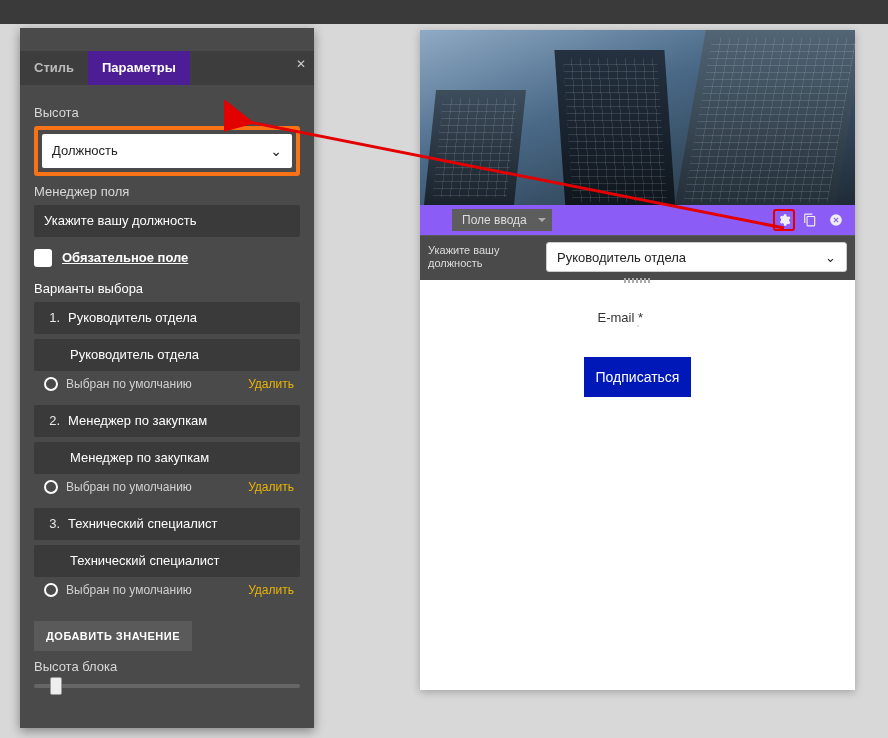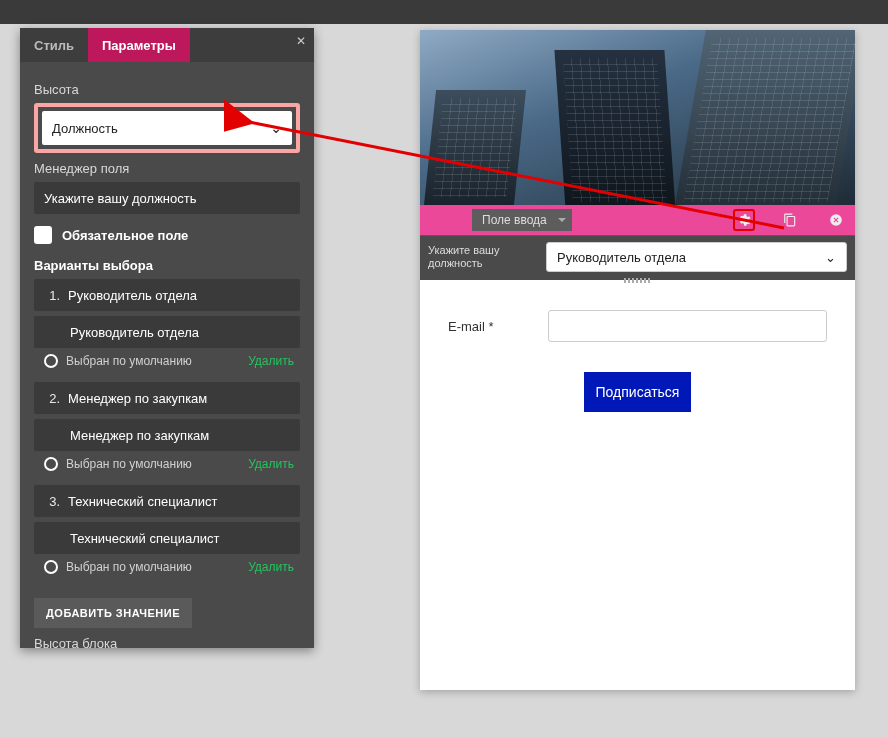--- a/index.html
+++ b/index.html
@@ -24,7 +24,7 @@
     left: 20px;
     top: 28px;
     width: 294px;
-    height: 620px;
+    height: 700px;
     background: #4a4a4a;
     color: #fff;
     font-size: 13px;

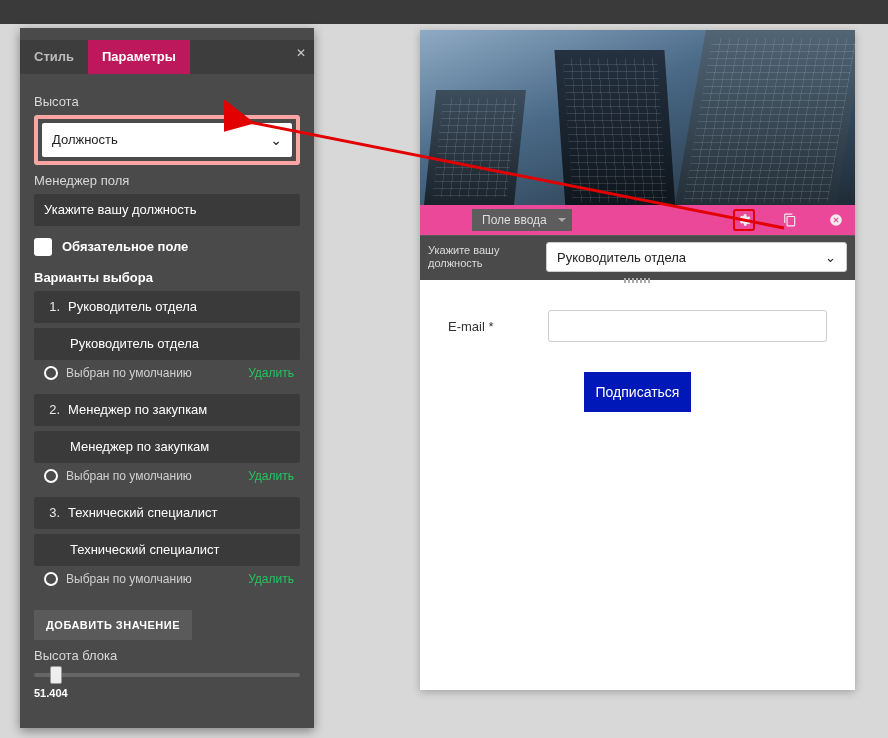--- a/index.html
+++ b/index.html
@@ -50,7 +50,7 @@
     cursor: pointer;
   }
   .tab.active {
-    background: #be185d;
+    background: #4c1d95;
     color: #fff;
   }
   .tabs .close {

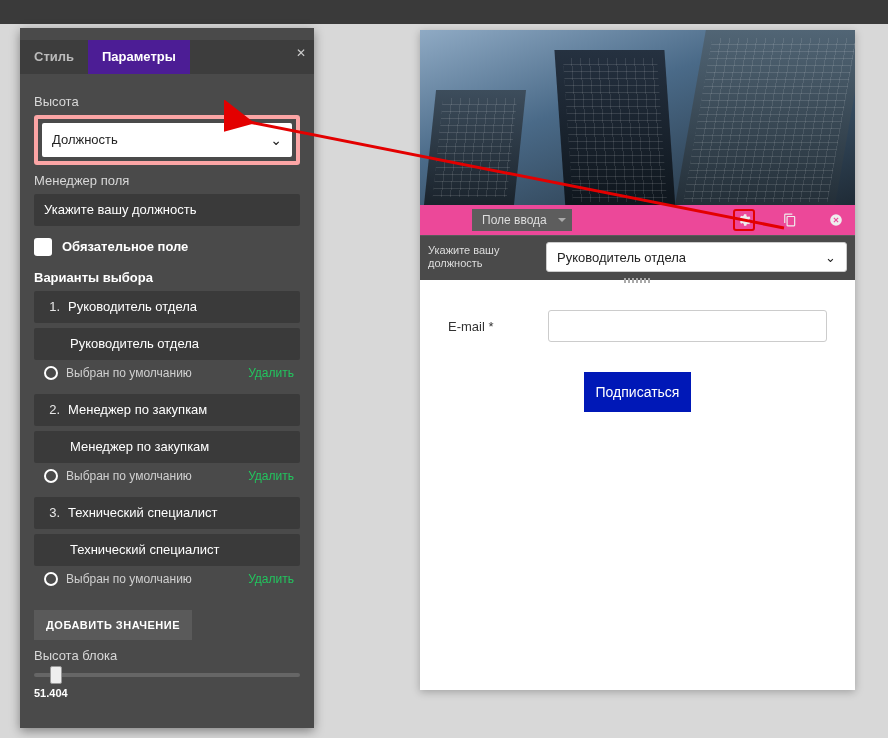--- a/index.html
+++ b/index.html
@@ -74,7 +74,7 @@
   .section-label.bold { font-weight: 700; color:#fff; }
 
   .highlight-box {
-    border: 4px solid #fca5a5;
+    border: 4px solid #f97316;
     border-radius: 3px;
     padding: 4px;
     margin-bottom: 6px;

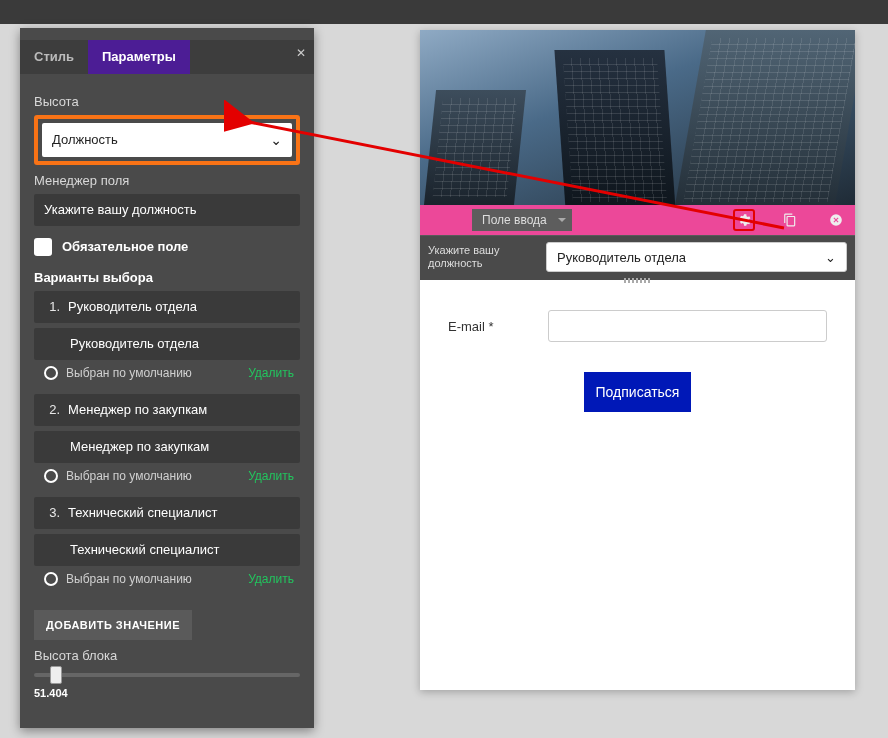--- a/index.html
+++ b/index.html
@@ -213,12 +213,12 @@
   }
 
   .toolbar {
-    background:#ec4899;
+    background:#8b5cf6;
     height:30px;
     display:flex;
     align-items:center;
     padding:2px 8px;
-    gap:24px;
+    gap:4px;
   }
   .toolbar-dd {
     background:#5d5d5d;

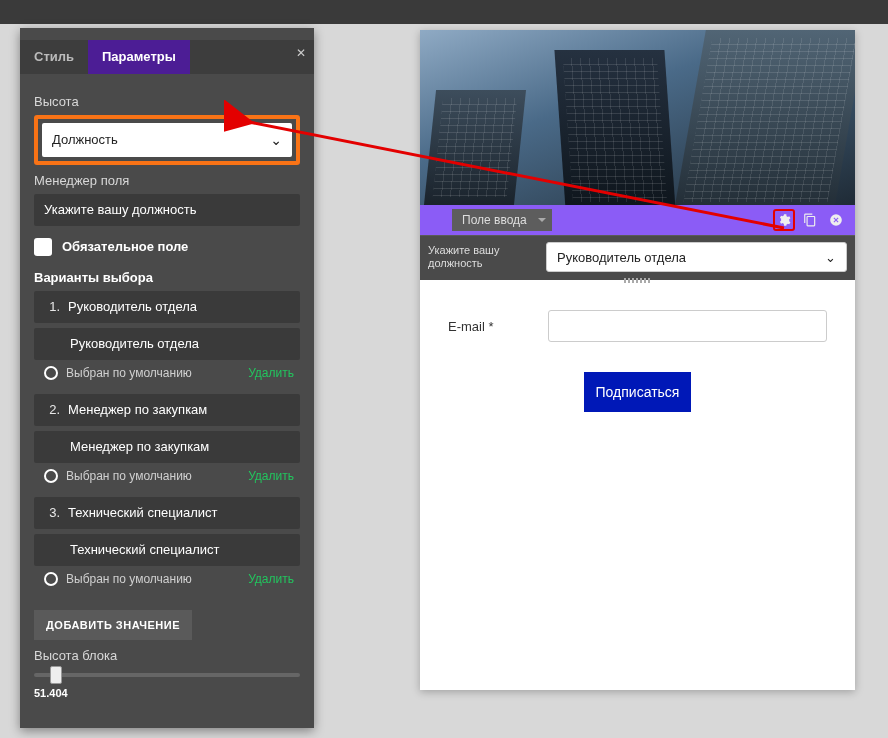--- a/index.html
+++ b/index.html
@@ -108,6 +108,7 @@
     align-items: center;
     gap: 10px;
     margin: 12px 0 14px 0;
+    text-decoration: underline;
   }
   .checkbox {
     width: 18px; height: 18px;

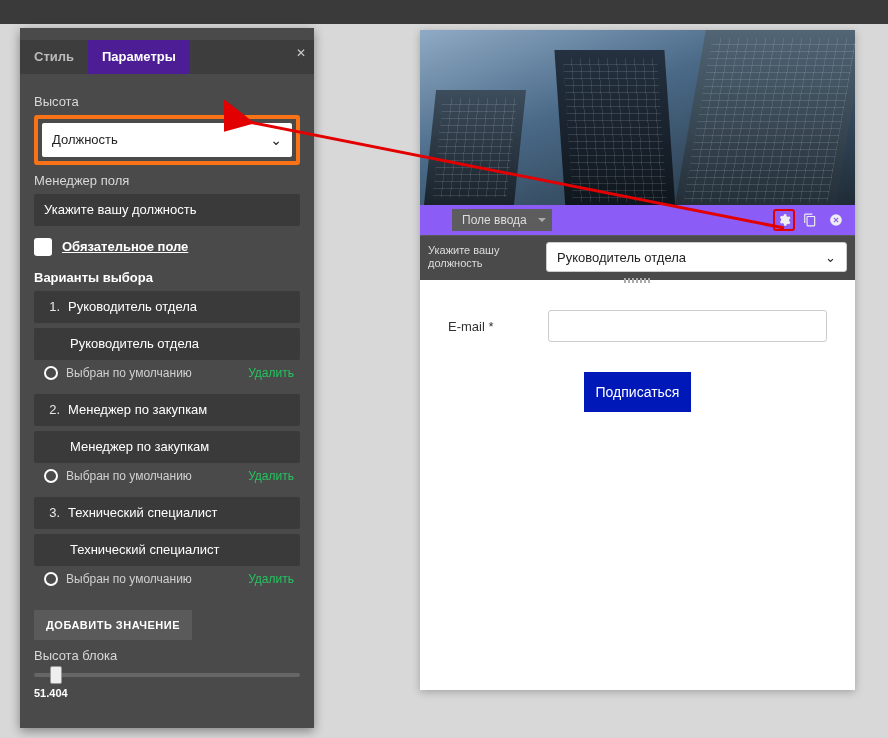--- a/index.html
+++ b/index.html
@@ -71,7 +71,7 @@
     margin: 8px 0 6px 0;
     font-weight: 500;
   }
-  .section-label.bold { font-weight: 700; color:#fff; }
+  .section-label.bold { font-weight: 400; color:#fff; }
 
   .highlight-box {
     border: 4px solid #f97316;

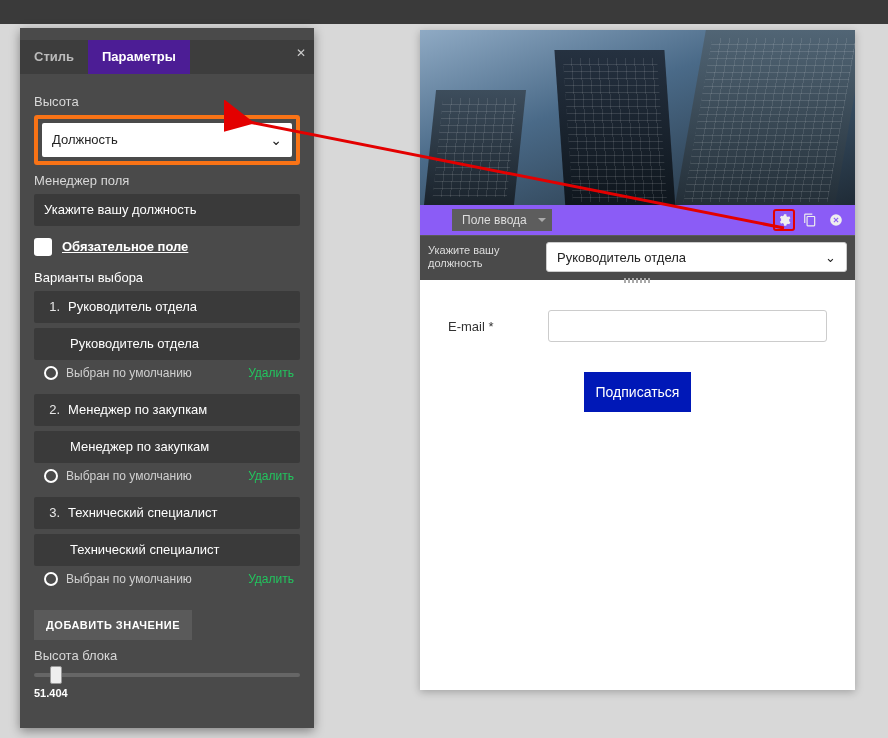--- a/index.html
+++ b/index.html
@@ -278,8 +278,9 @@
 
   .form-area { padding:30px 28px; }
   .form-row {
-    display:flex; align-items:center; gap:20px;
+    display:flex; align-items:center; 
     margin-bottom:30px;
+    flex-direction:column;
   }
   .form-lbl { font-size:13px; color:#333; width:80px; }
   .form-input {

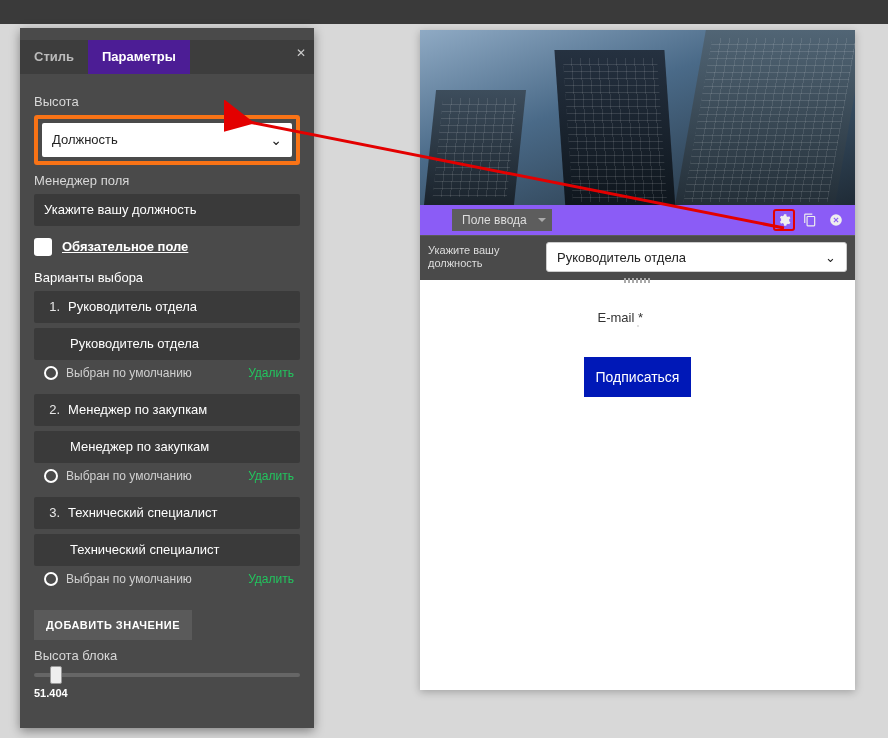--- a/index.html
+++ b/index.html
@@ -152,7 +152,7 @@
     flex-shrink:0;
   }
   .opt-row3 .left { display:flex; align-items:center; }
-  .delete-link { color:#22c55e; cursor:pointer; font-size:12px; }
+  .delete-link { color:#eab308; cursor:pointer; font-size:12px; }
 
   .add-btn {
     background:#5a5a5a;

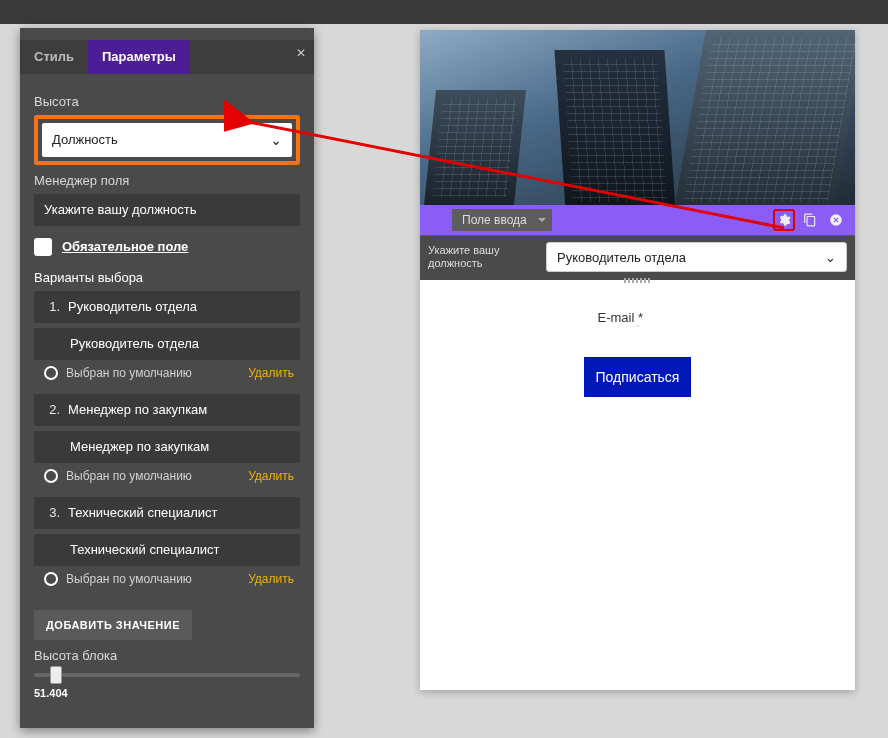--- a/index.html
+++ b/index.html
@@ -403,7 +403,6 @@
       <div class="slider-track">
         <div class="slider-thumb"></div>
       </div>
-      <div class="slider-val">51.404</div>
     </div>
 
   </div>

